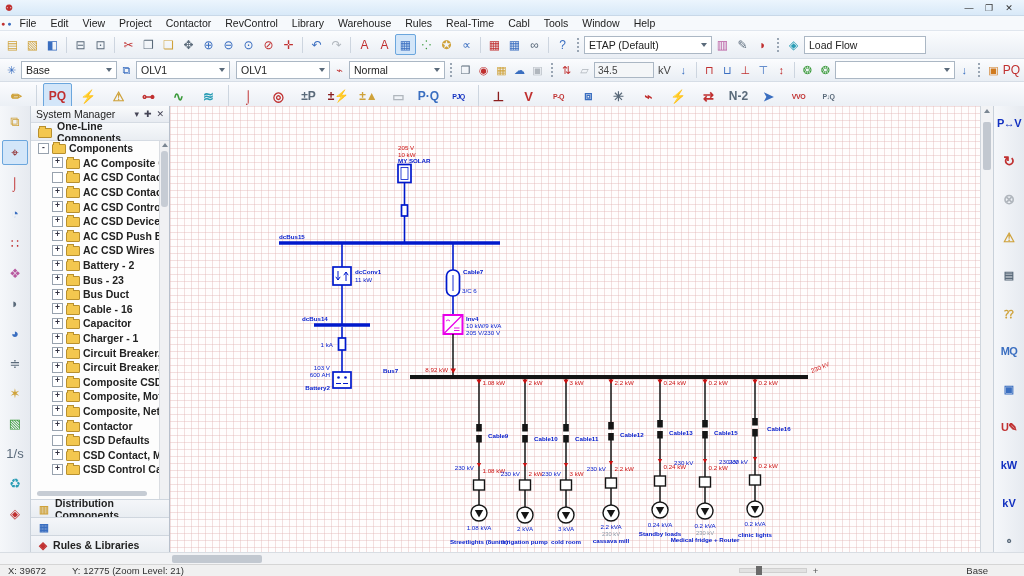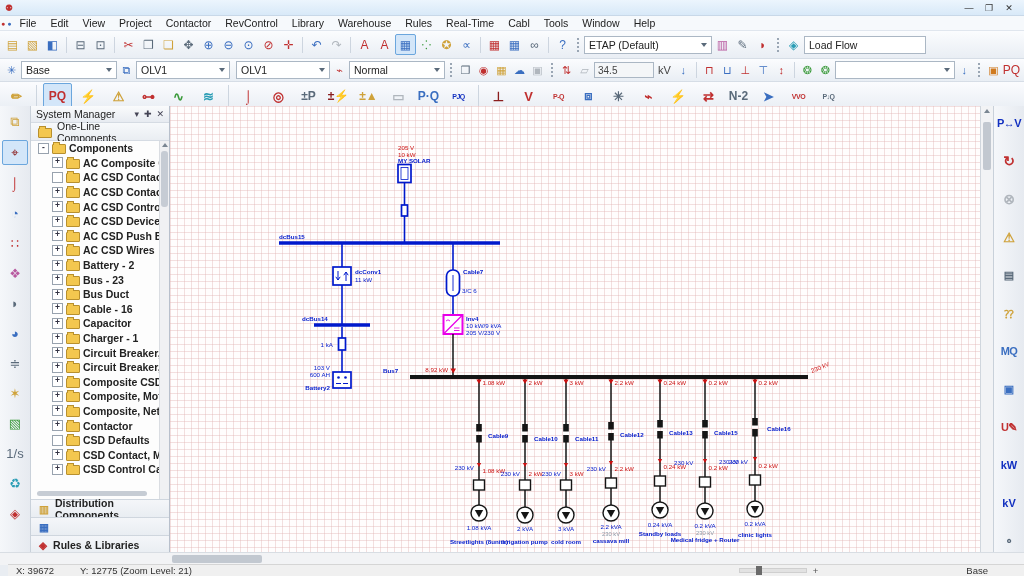--- a/index.html
+++ b/index.html
@@ -43,7 +43,7 @@
   .phead{height:16px;background:linear-gradient(#fafbfc,#e7ebf1);display:flex;align-items:center;gap:3px;
          padding:0 5px;font-size:10.5px;border-bottom:1px solid #d5dbe3}
   .phead .hctl{margin-left:auto;display:flex;gap:5px;color:#445;font-size:9px}
-  .sechead{height:17px;display:flex;align-items:center;gap:5px;padding:0 7px;font-weight:normal;font-size:10.5px;
+  .sechead{height:17px;display:flex;align-items:center;gap:5px;padding:0 7px;font-weight:bold;font-size:10.5px;
            background:linear-gradient(#f7f9fb,#e9edf2);border-bottom:1px solid #d5dbe3}
   .treewrap{flex:1;position:relative;overflow:hidden;background:#fdfdfd}
   .trow{height:14.6px;display:flex;align-items:center;gap:3px;padding-left:21px;font-weight:bold;

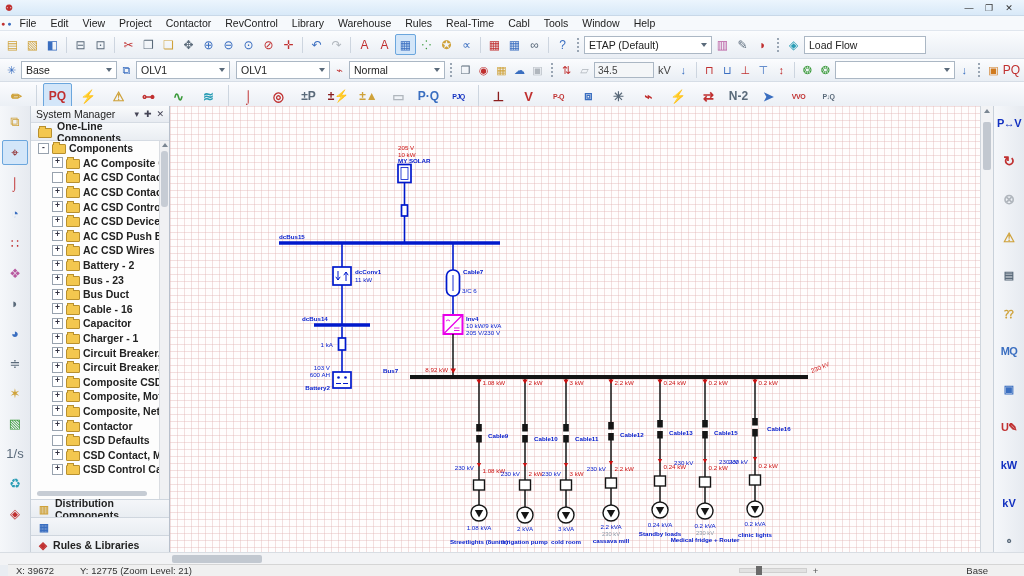--- a/index.html
+++ b/index.html
@@ -74,7 +74,7 @@
   
   #hscroll{position:absolute;left:0;right:0;bottom:11px;height:12px;background:#f2f3f5;border-top:1px solid #d8dde3}
   #hscroll .thumb{position:absolute;left:172px;top:2px;width:90px;height:8px;background:#c2c8d0;border-radius:2px}
-  #statusbar{position:absolute;left:8px;right:0;bottom:0;height:11px;background:#f0f0f0;border-top:1px solid #d5d5d5;
+  #statusbar{position:absolute;left:0;right:0;bottom:0;height:11px;background:#f0f0f0;border-top:1px solid #d5d5d5;
              display:flex;align-items:center;font-size:9.5px;color:#333;padding:0 8px}
   #statusbar .sx{margin-right:26px}
   .ztrack{width:66px;height:3px;background:#e2e2e2;border:1px solid #cfcfcf;position:relative;margin-left:auto}

